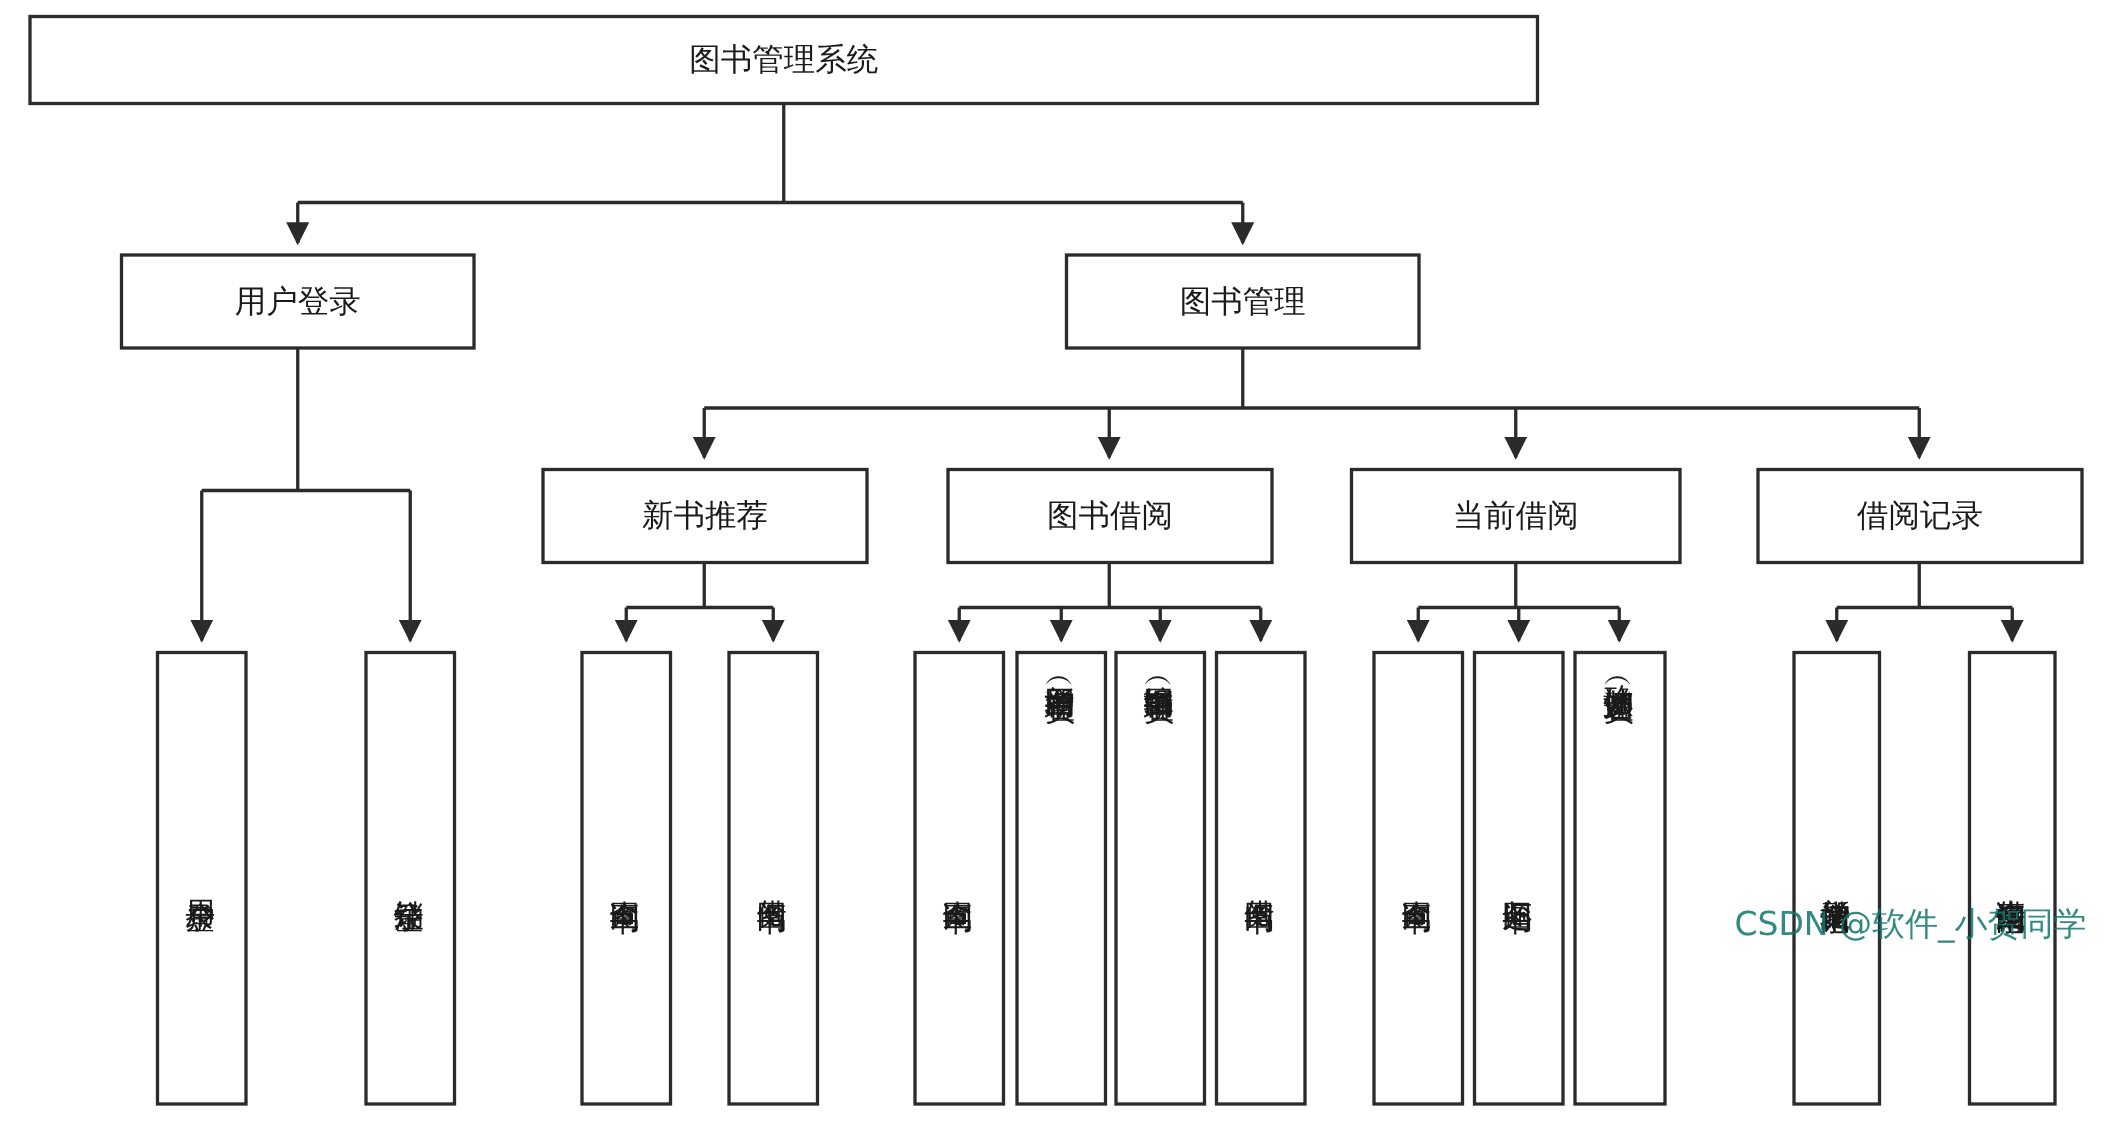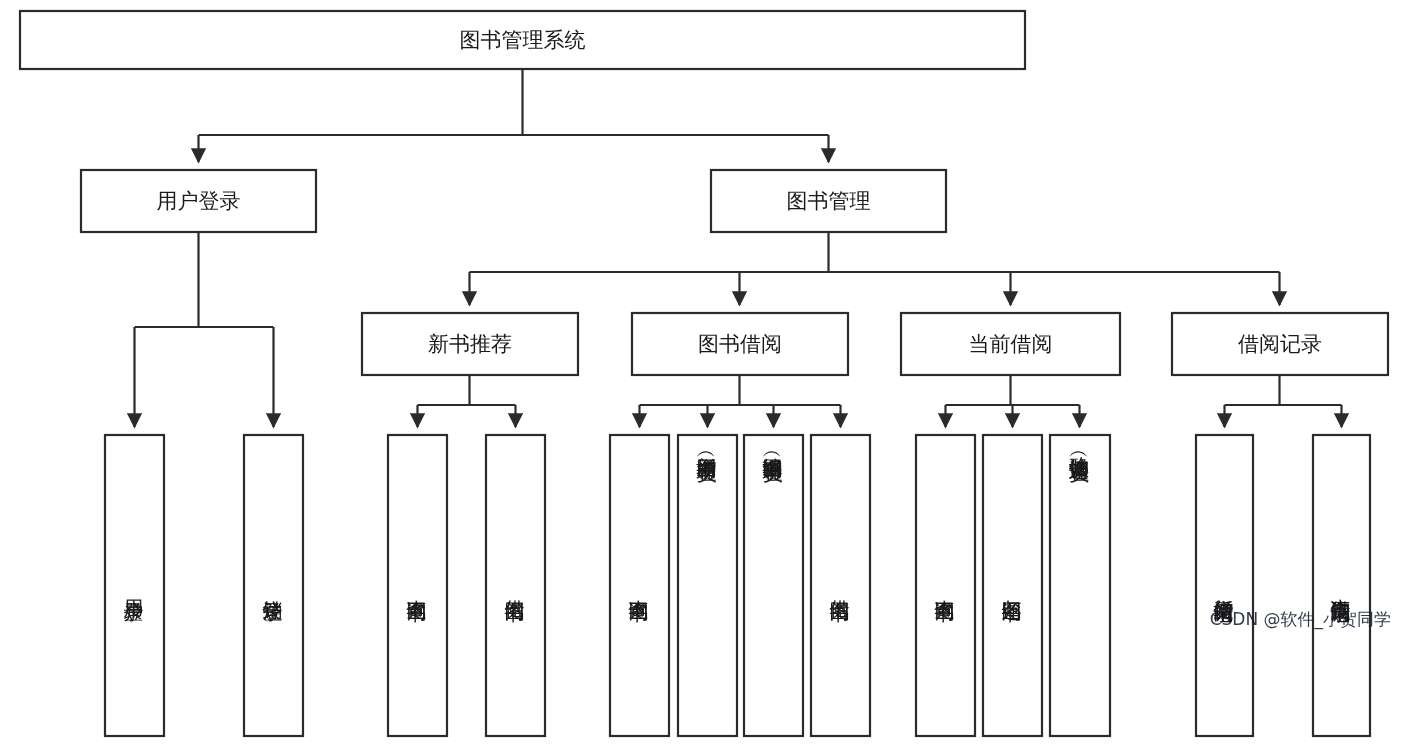--- a/index.html
+++ b/index.html
@@ -72,8 +72,8 @@
     right: 14px;
     bottom: 6px;
     font-family: "DejaVu Sans", "Liberation Sans", sans-serif;
-    font-size: 17px;
-    color: #0f172a;
+    font-size: 22px;
+    color: #0f766e;
     opacity: 0.85;
     white-space: nowrap;
     pointer-events: none;

